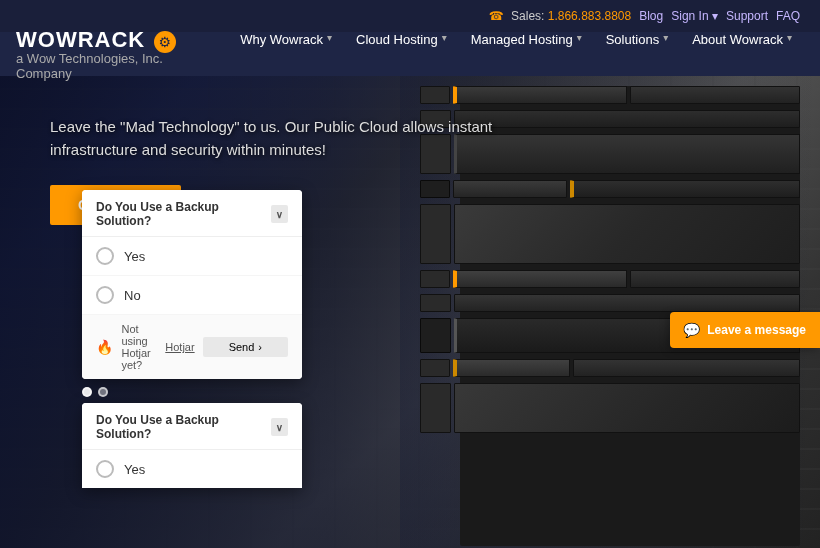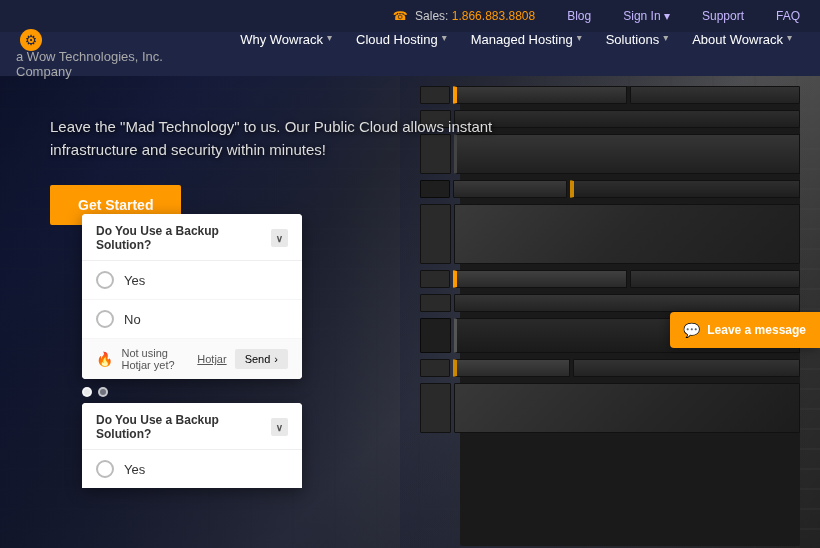--- a/index.html
+++ b/index.html
@@ -39,7 +39,7 @@
       align-items: center;
       justify-content: flex-end;
       padding: 0 20px;
-      gap: 32px;
+      gap: 8px;
       font-size: 12px;
       color: #ccc;
     }

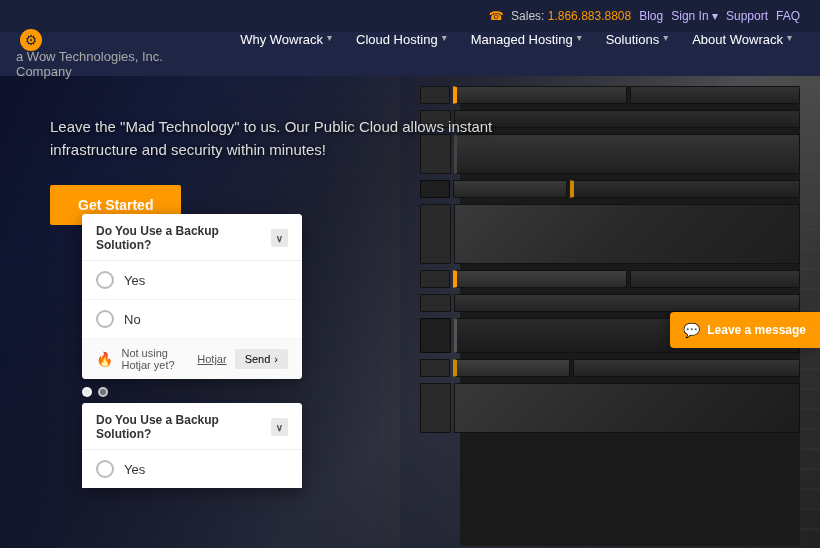--- a/index.html
+++ b/index.html
@@ -297,6 +297,7 @@
 <nav class="main-nav">
   <div class="logo-area">
     <div>
+      <span style="font-size:22px;font-weight:900;color:#fff;letter-spacing:1px;">WOWRACK</span>
       <span class="logo-icon"></span>
     </div>
     <div class="logo-sub">a Wow Technologies, Inc. Company</div>

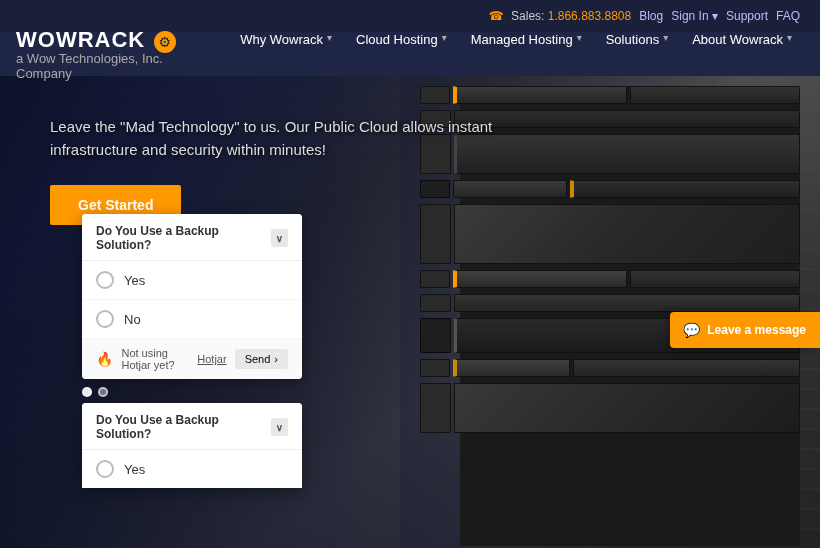--- a/index.html
+++ b/index.html
@@ -197,7 +197,7 @@
       margin-left: auto;
       background: #e8e8e8;
       border: none;
-      padding: 4px 10px;
+      padding: 4px 26px;
       font-size: 11px;
       cursor: pointer;
       border-radius: 2px;

